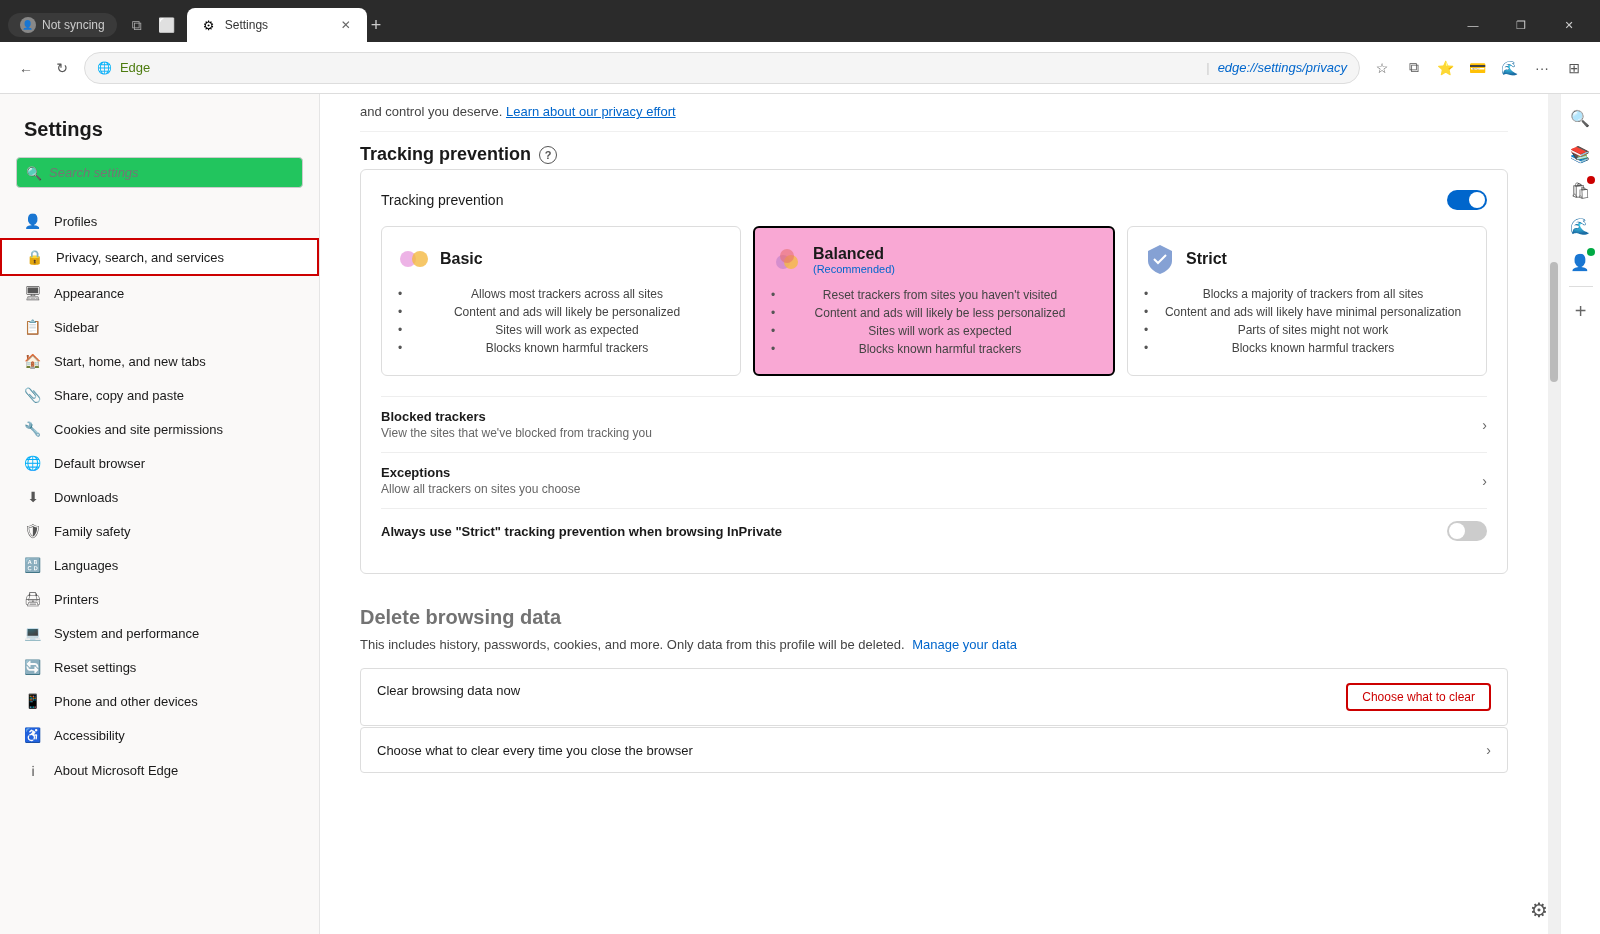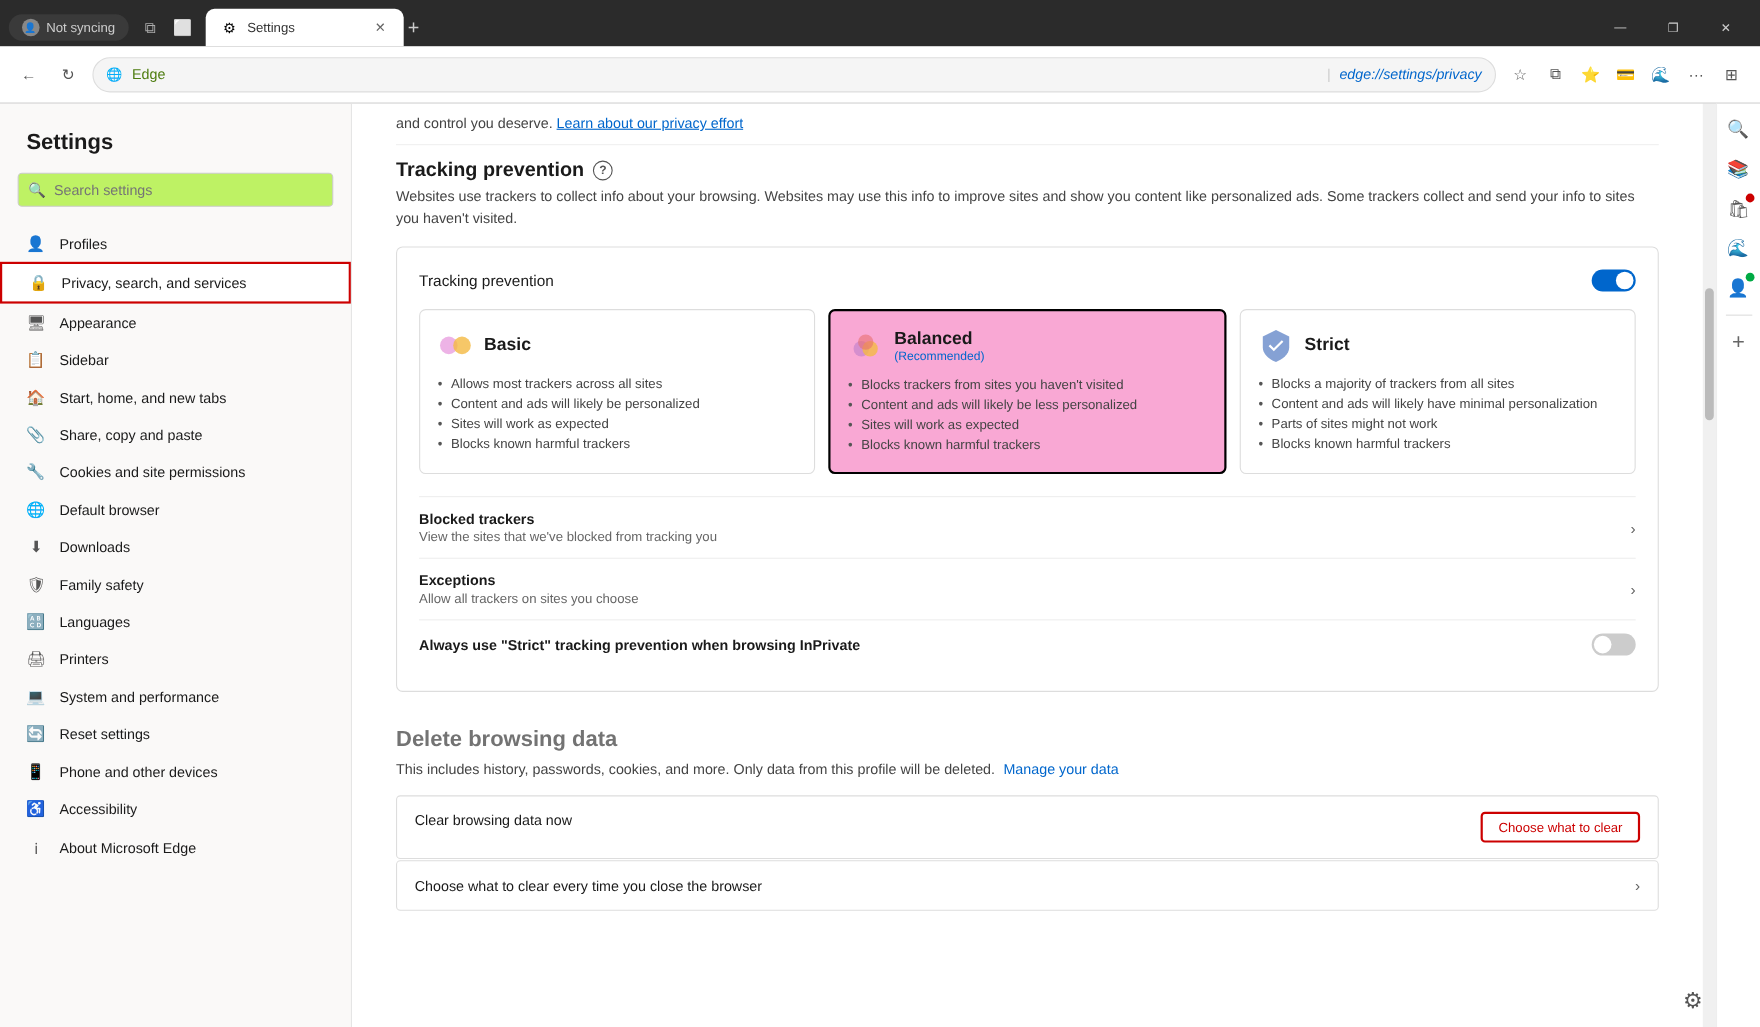--- a/index.html
+++ b/index.html
@@ -42,7 +42,7 @@
     .sidebar-title { font-size: 20px; font-weight: 600; color: #1a1a1a; padding: 8px 24px 16px; }
     .search-box { margin: 0 16px 16px; position: relative; }
     .search-box-icon { position: absolute; left: 10px; top: 50%; transform: translateY(-50%); color: #666; font-size: 13px; }
-    .search-box input { width: 100%; padding: 7px 12px 7px 32px; border: 1px solid #ccc; border-radius: 4px; font-size: 13px; background: #bef264; }
+    .search-box input { width: 100%; padding: 7px 12px 7px 32px; border: 1px solid #ccc; border-radius: 4px; font-size: 13px; background: #22c55e; font-style: italic; }
     .nav-item { display: flex; align-items: center; gap: 12px; padding: 9px 24px; cursor: pointer; color: #1a1a1a; font-size: 13px; border-radius: 0; }
     .nav-item.highlighted { border: 2px solid #cc0000; background: #fff5f5; }
     .nav-icon { font-size: 14px; color: #555; width: 18px; text-align: center; }

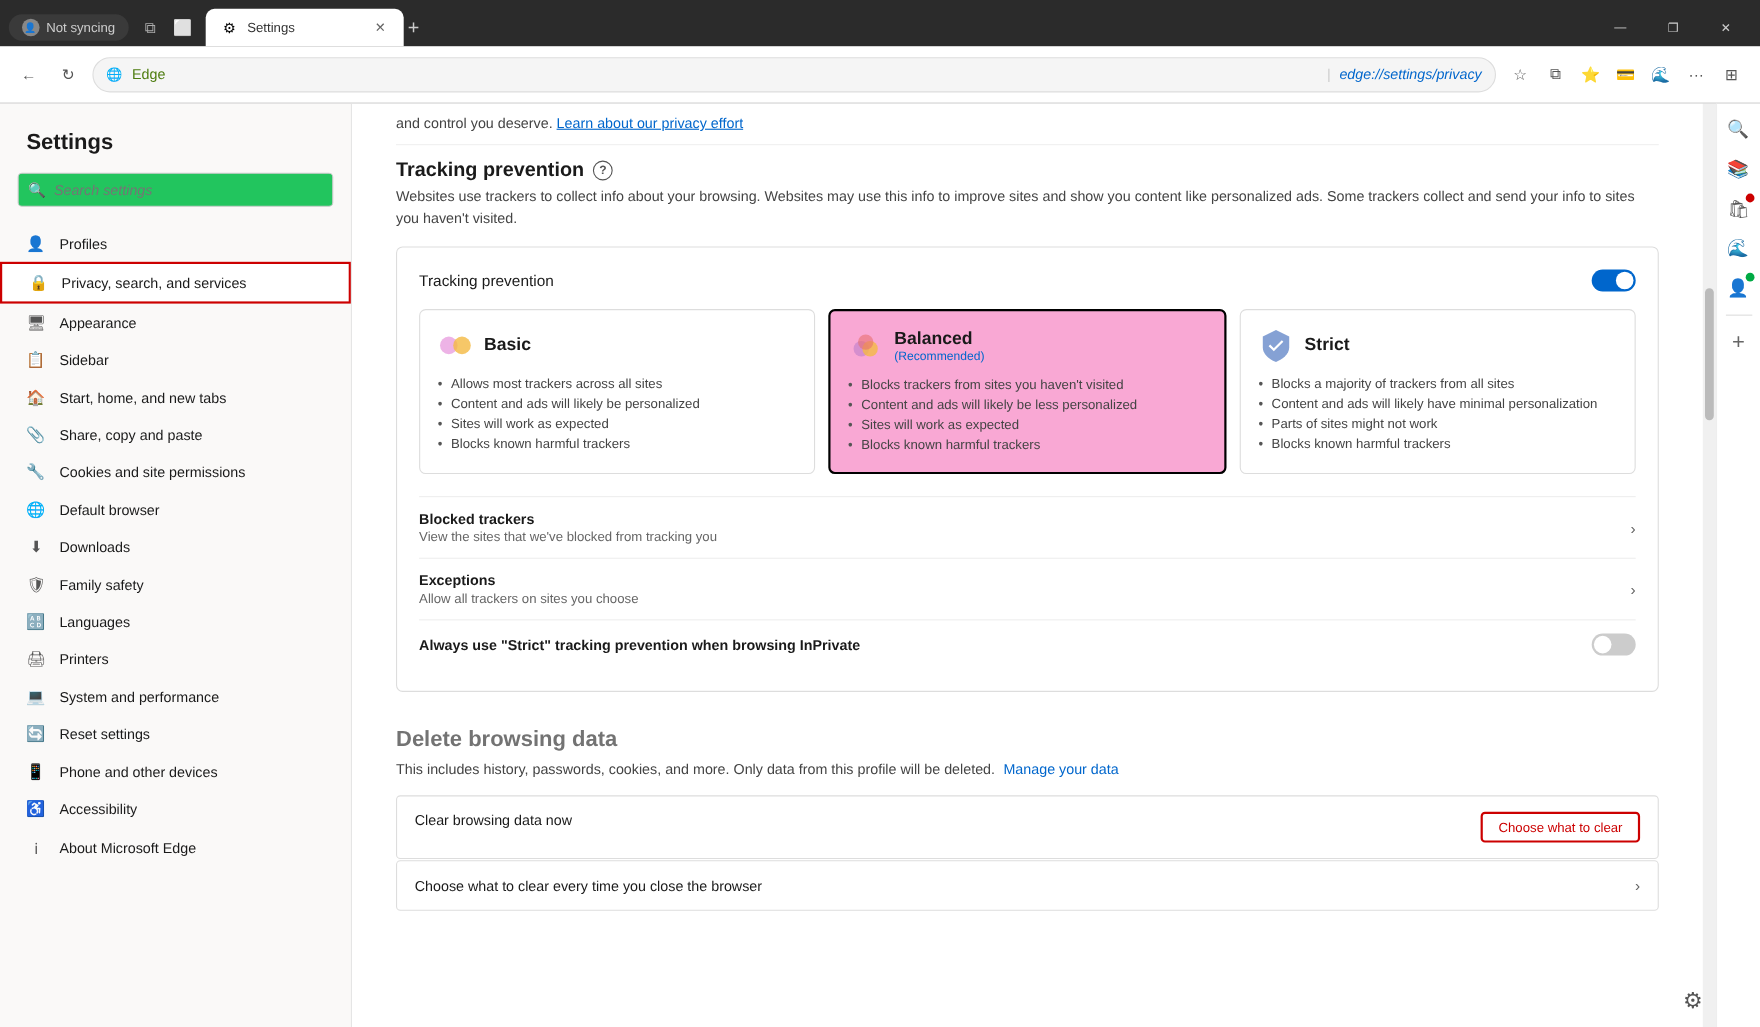--- a/index.html
+++ b/index.html
@@ -253,7 +253,6 @@
           <span>Tracking prevention</span>
           <div class="help-icon">?</div>
         </div>
-        <p class="section-desc">Websites use trackers to collect info about your browsing. Websites may use this info to improve sites and show you content like personalized ads. Some trackers collect and send your info to sites you haven't visited.</p>
 
         <div class="tracking-box">
           <div class="tracking-box-header">

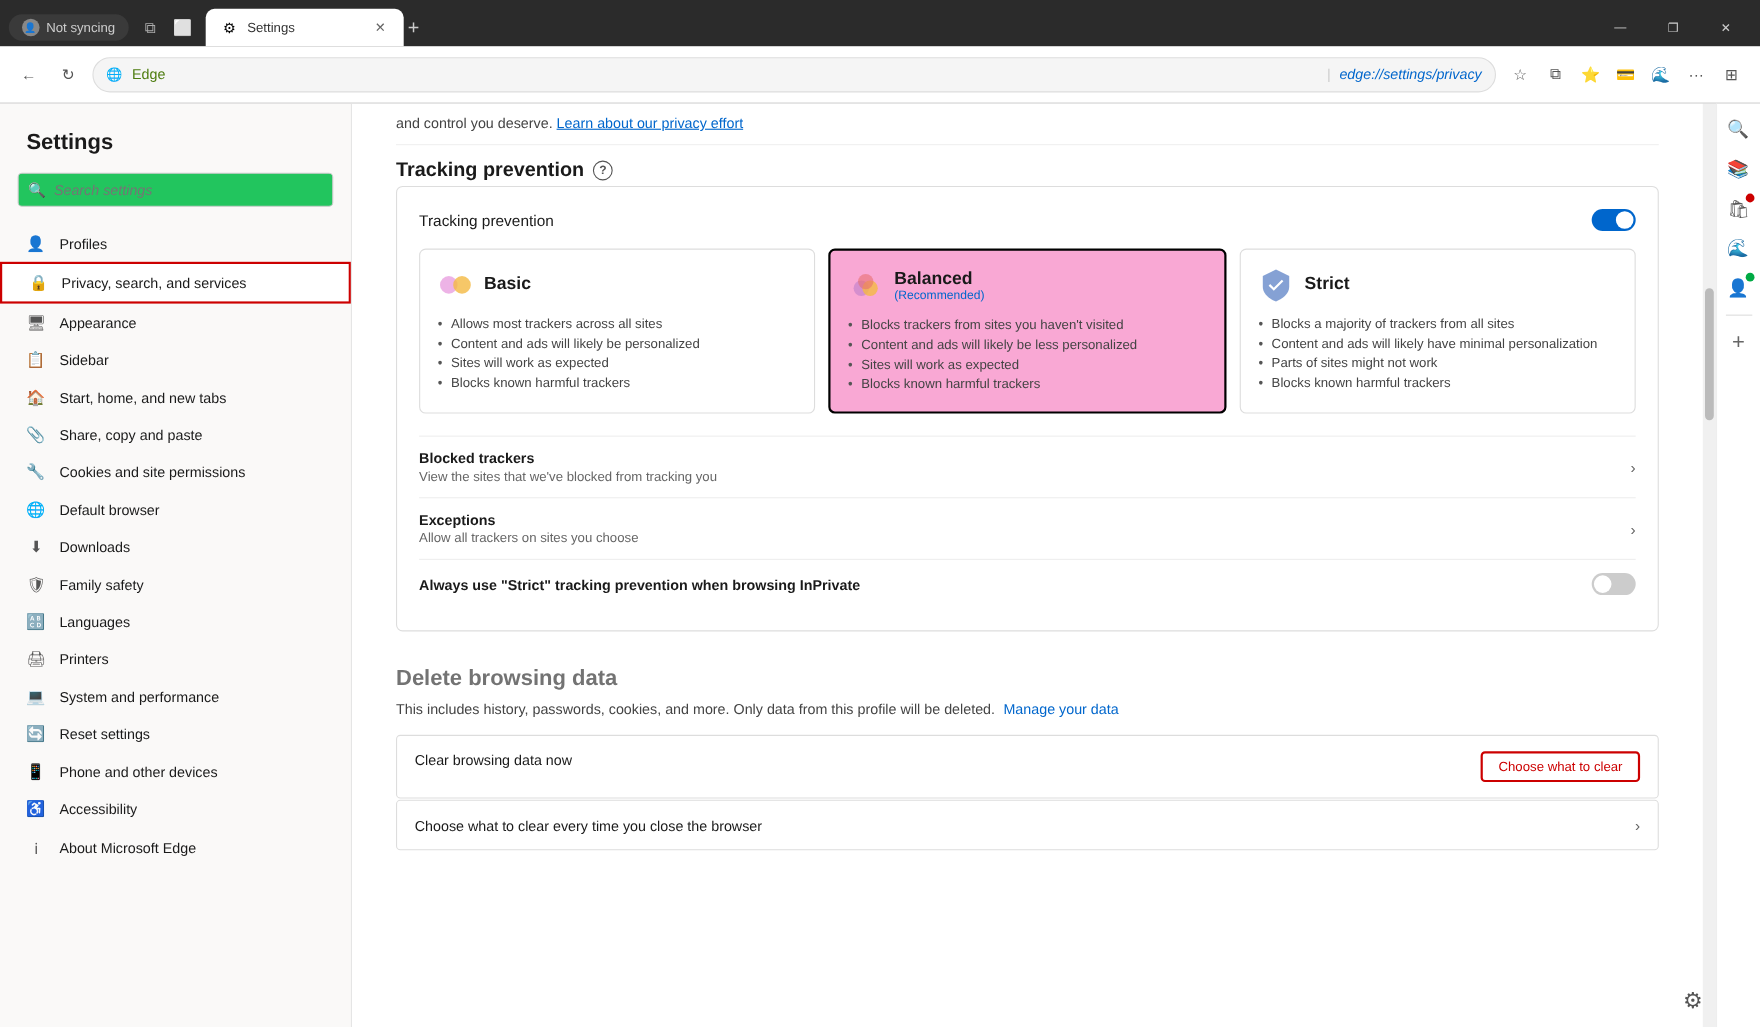--- a/index.html
+++ b/index.html
@@ -78,7 +78,7 @@
     .card-title { font-size: 16px; font-weight: 600; color: #1a1a1a; }
     .card-subtitle { font-size: 11px; color: #0066cc; }
     .card-list { list-style: none; padding: 0; }
-    .card-list li { font-size: 12px; color: #444; padding: 2px 0 2px 12px; position: relative; }
+    .card-list li { font-size: 12px; color: #444; padding: 2px 0 2px 12px; position: relative; text-align: center; }
     .card-list li::before { content: '•'; position: absolute; left: 0; color: #555; }
 
     

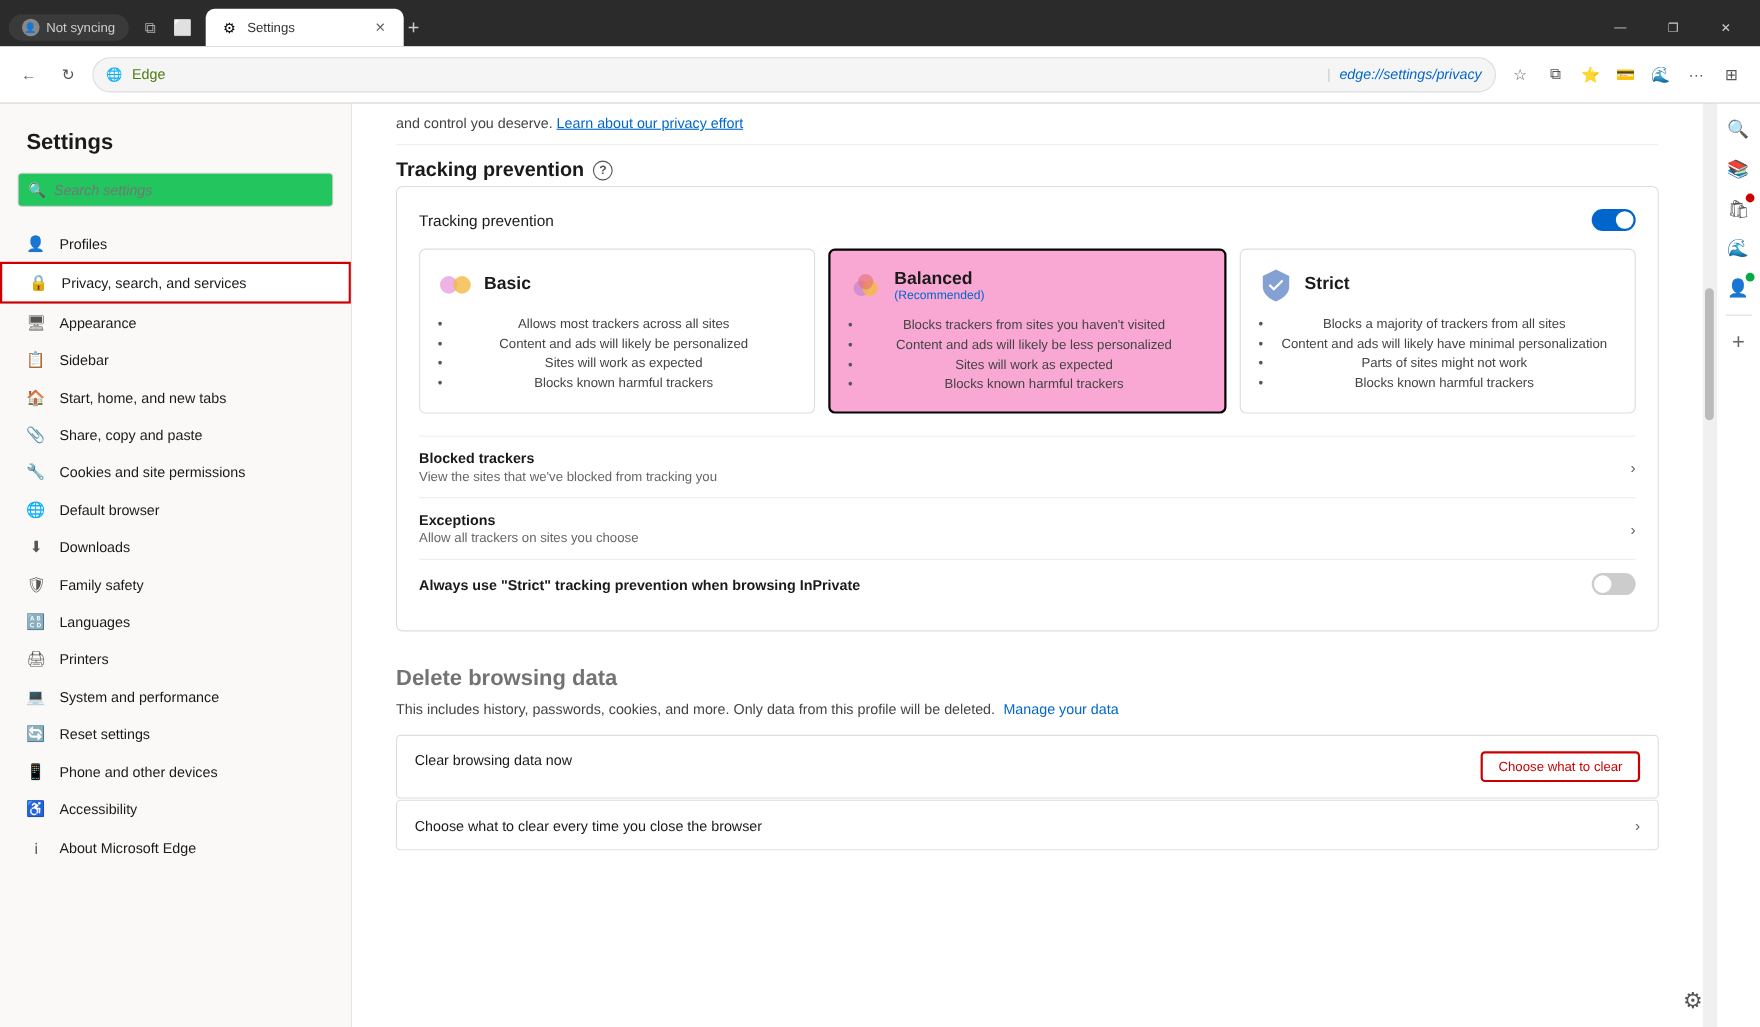--- a/index.html
+++ b/index.html
@@ -293,7 +293,7 @@
                 </div>
               </div>
               <ul class="card-list">
-                <li>Blocks trackers from sites you haven't visited</li>
+                <li>Reset trackers from sites you haven't visited</li>
                 <li>Content and ads will likely be less personalized</li>
                 <li>Sites will work as expected</li>
                 <li>Blocks known harmful trackers</li>

